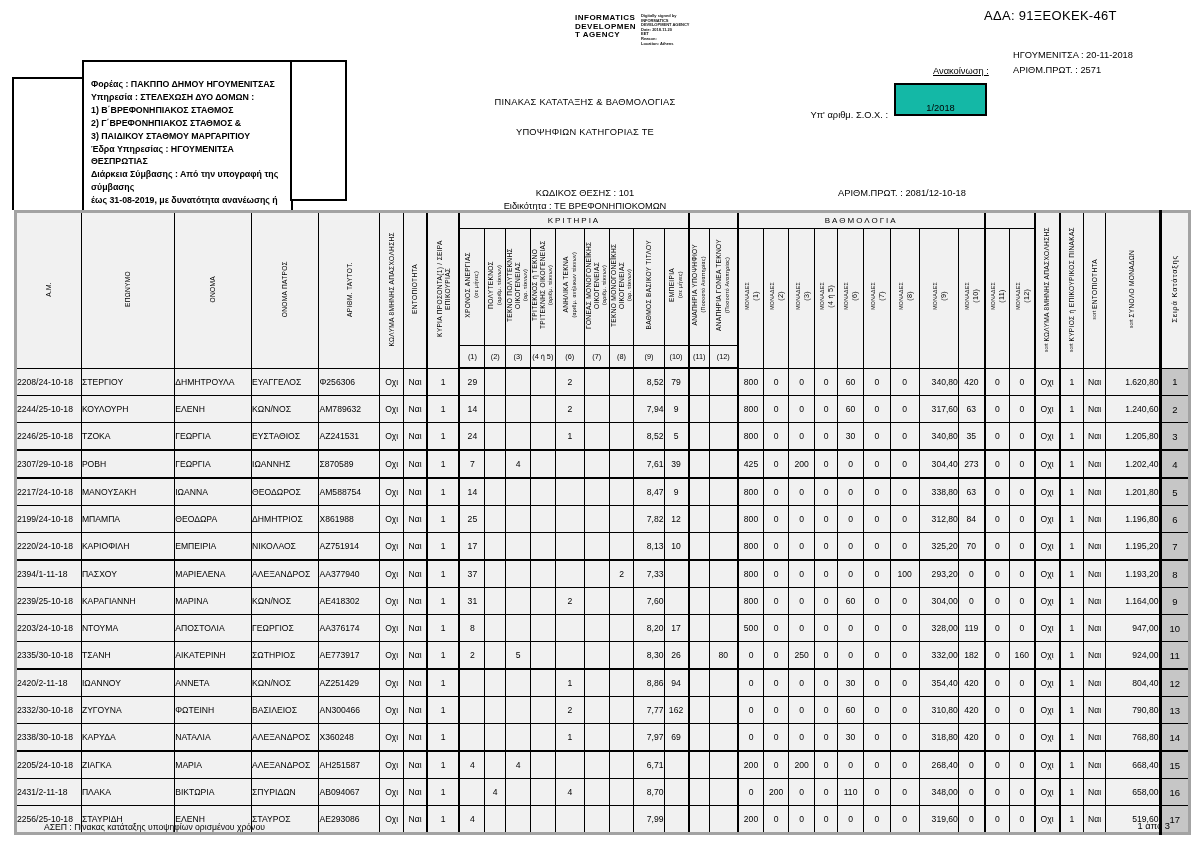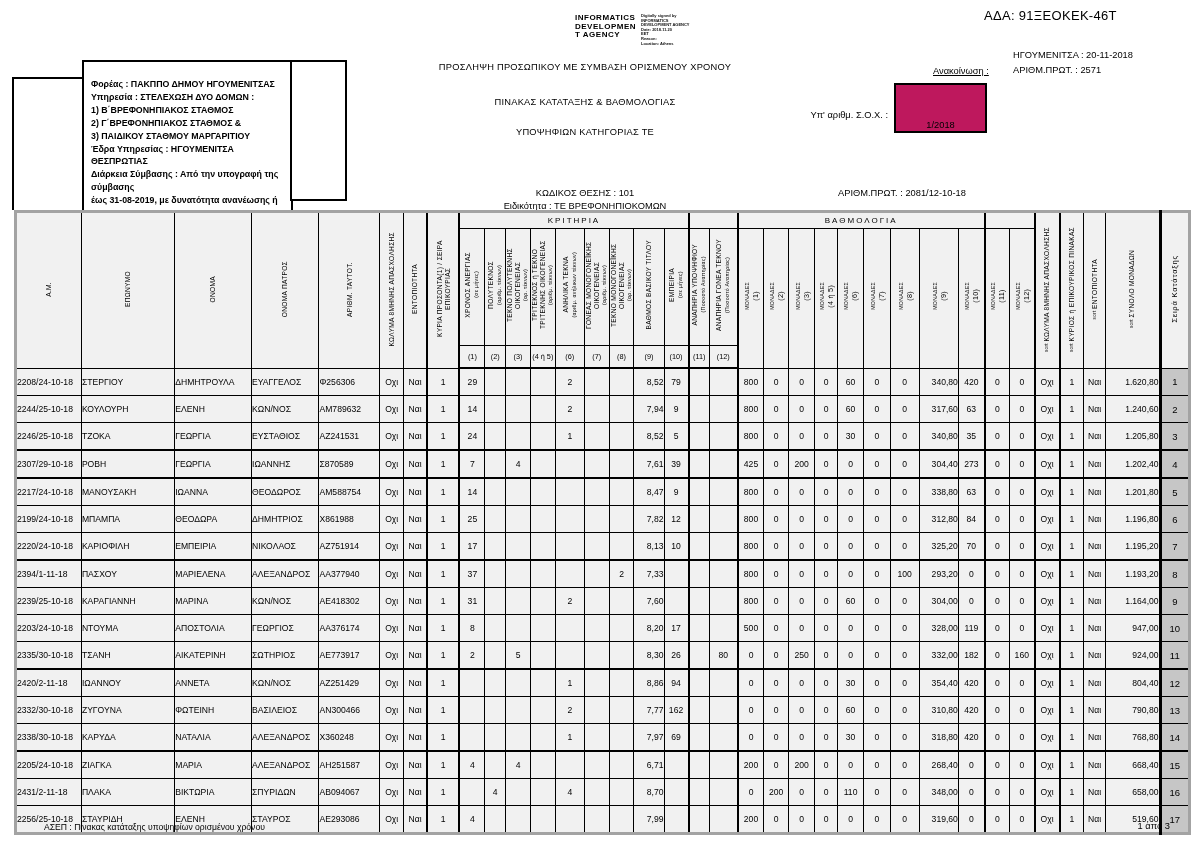--- a/index.html
+++ b/index.html
@@ -100,7 +100,6 @@
   </div>
   <div class="abs info-box-side"></div>
 
-  <div class="abs ctitle t1">ΠΡΟΣΛΗΨΗ ΠΡΟΣΩΠΙΚΟΥ ΜΕ ΣΥΜΒΑΣΗ ΟΡΙΣΜΕΝΟΥ ΧΡΟΝΟΥ</div>
   <div class="abs ctitle t2">ΠΙΝΑΚΑΣ ΚΑΤΑΤΑΞΗΣ &amp; ΒΑΘΜΟΛΟΓΙΑΣ</div>
   <div class="abs ctitle t3">ΥΠΟΨΗΦΙΩΝ ΚΑΤΗΓΟΡΙΑΣ ΤΕ</div>
 

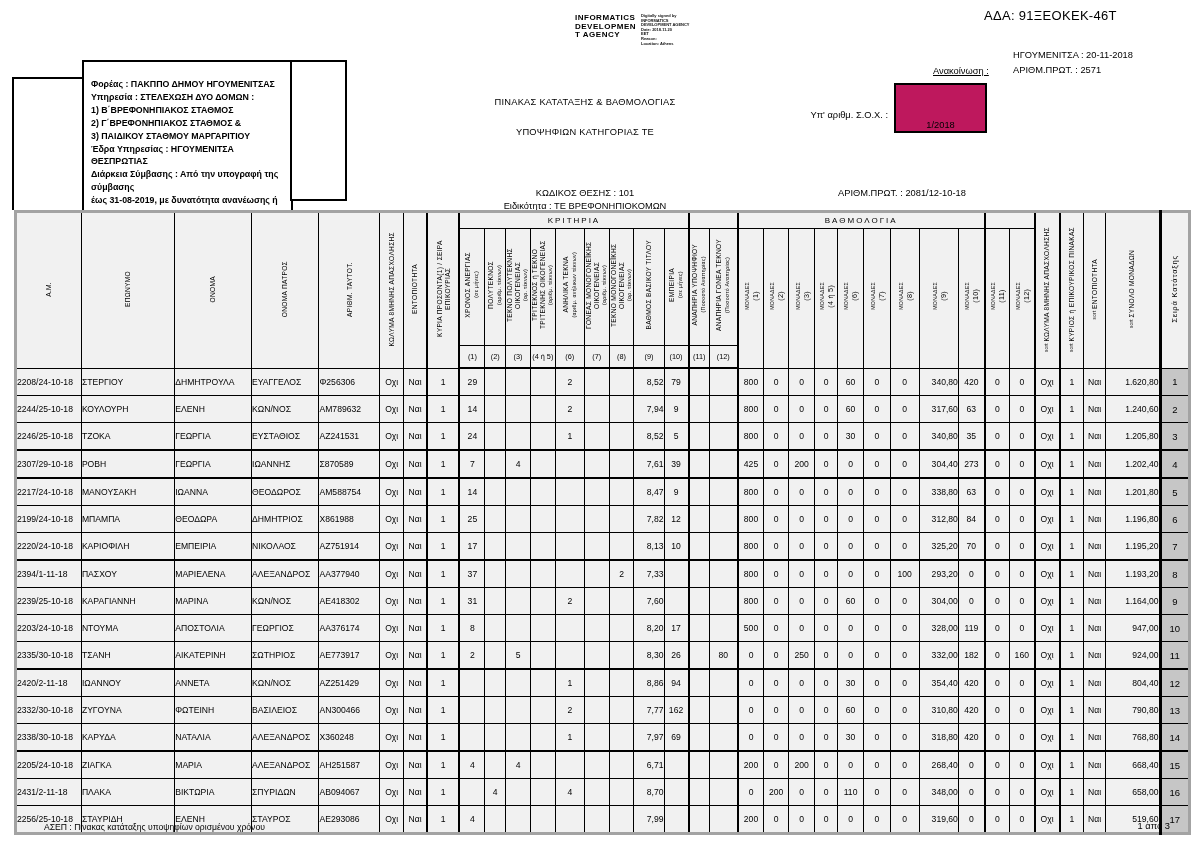--- a/index.html
+++ b/index.html
@@ -29,7 +29,7 @@
   .meta-prot{left:1013px;top:65px;font-size:9.3px;}
   .ann-label{left:897px;top:66px;font-size:9.3px;text-decoration:underline;margin-left:36px;}
   .ann-field-label{left:770px;top:110px;width:118px;text-align:right;font-size:9.3px;}
-  .ann-box{left:894px;top:83px;width:93px;height:50px;border:2.5px solid #000;box-sizing:border-box;background:#be185d;}
+  .ann-box{left:894px;top:83px;width:93px;height:33px;border:2.5px solid #000;box-sizing:border-box;background:#14b8a6;}
   .ann-value{position:absolute;left:0;bottom:1px;width:100%;text-align:center;font-size:9.3px;}
 
   

